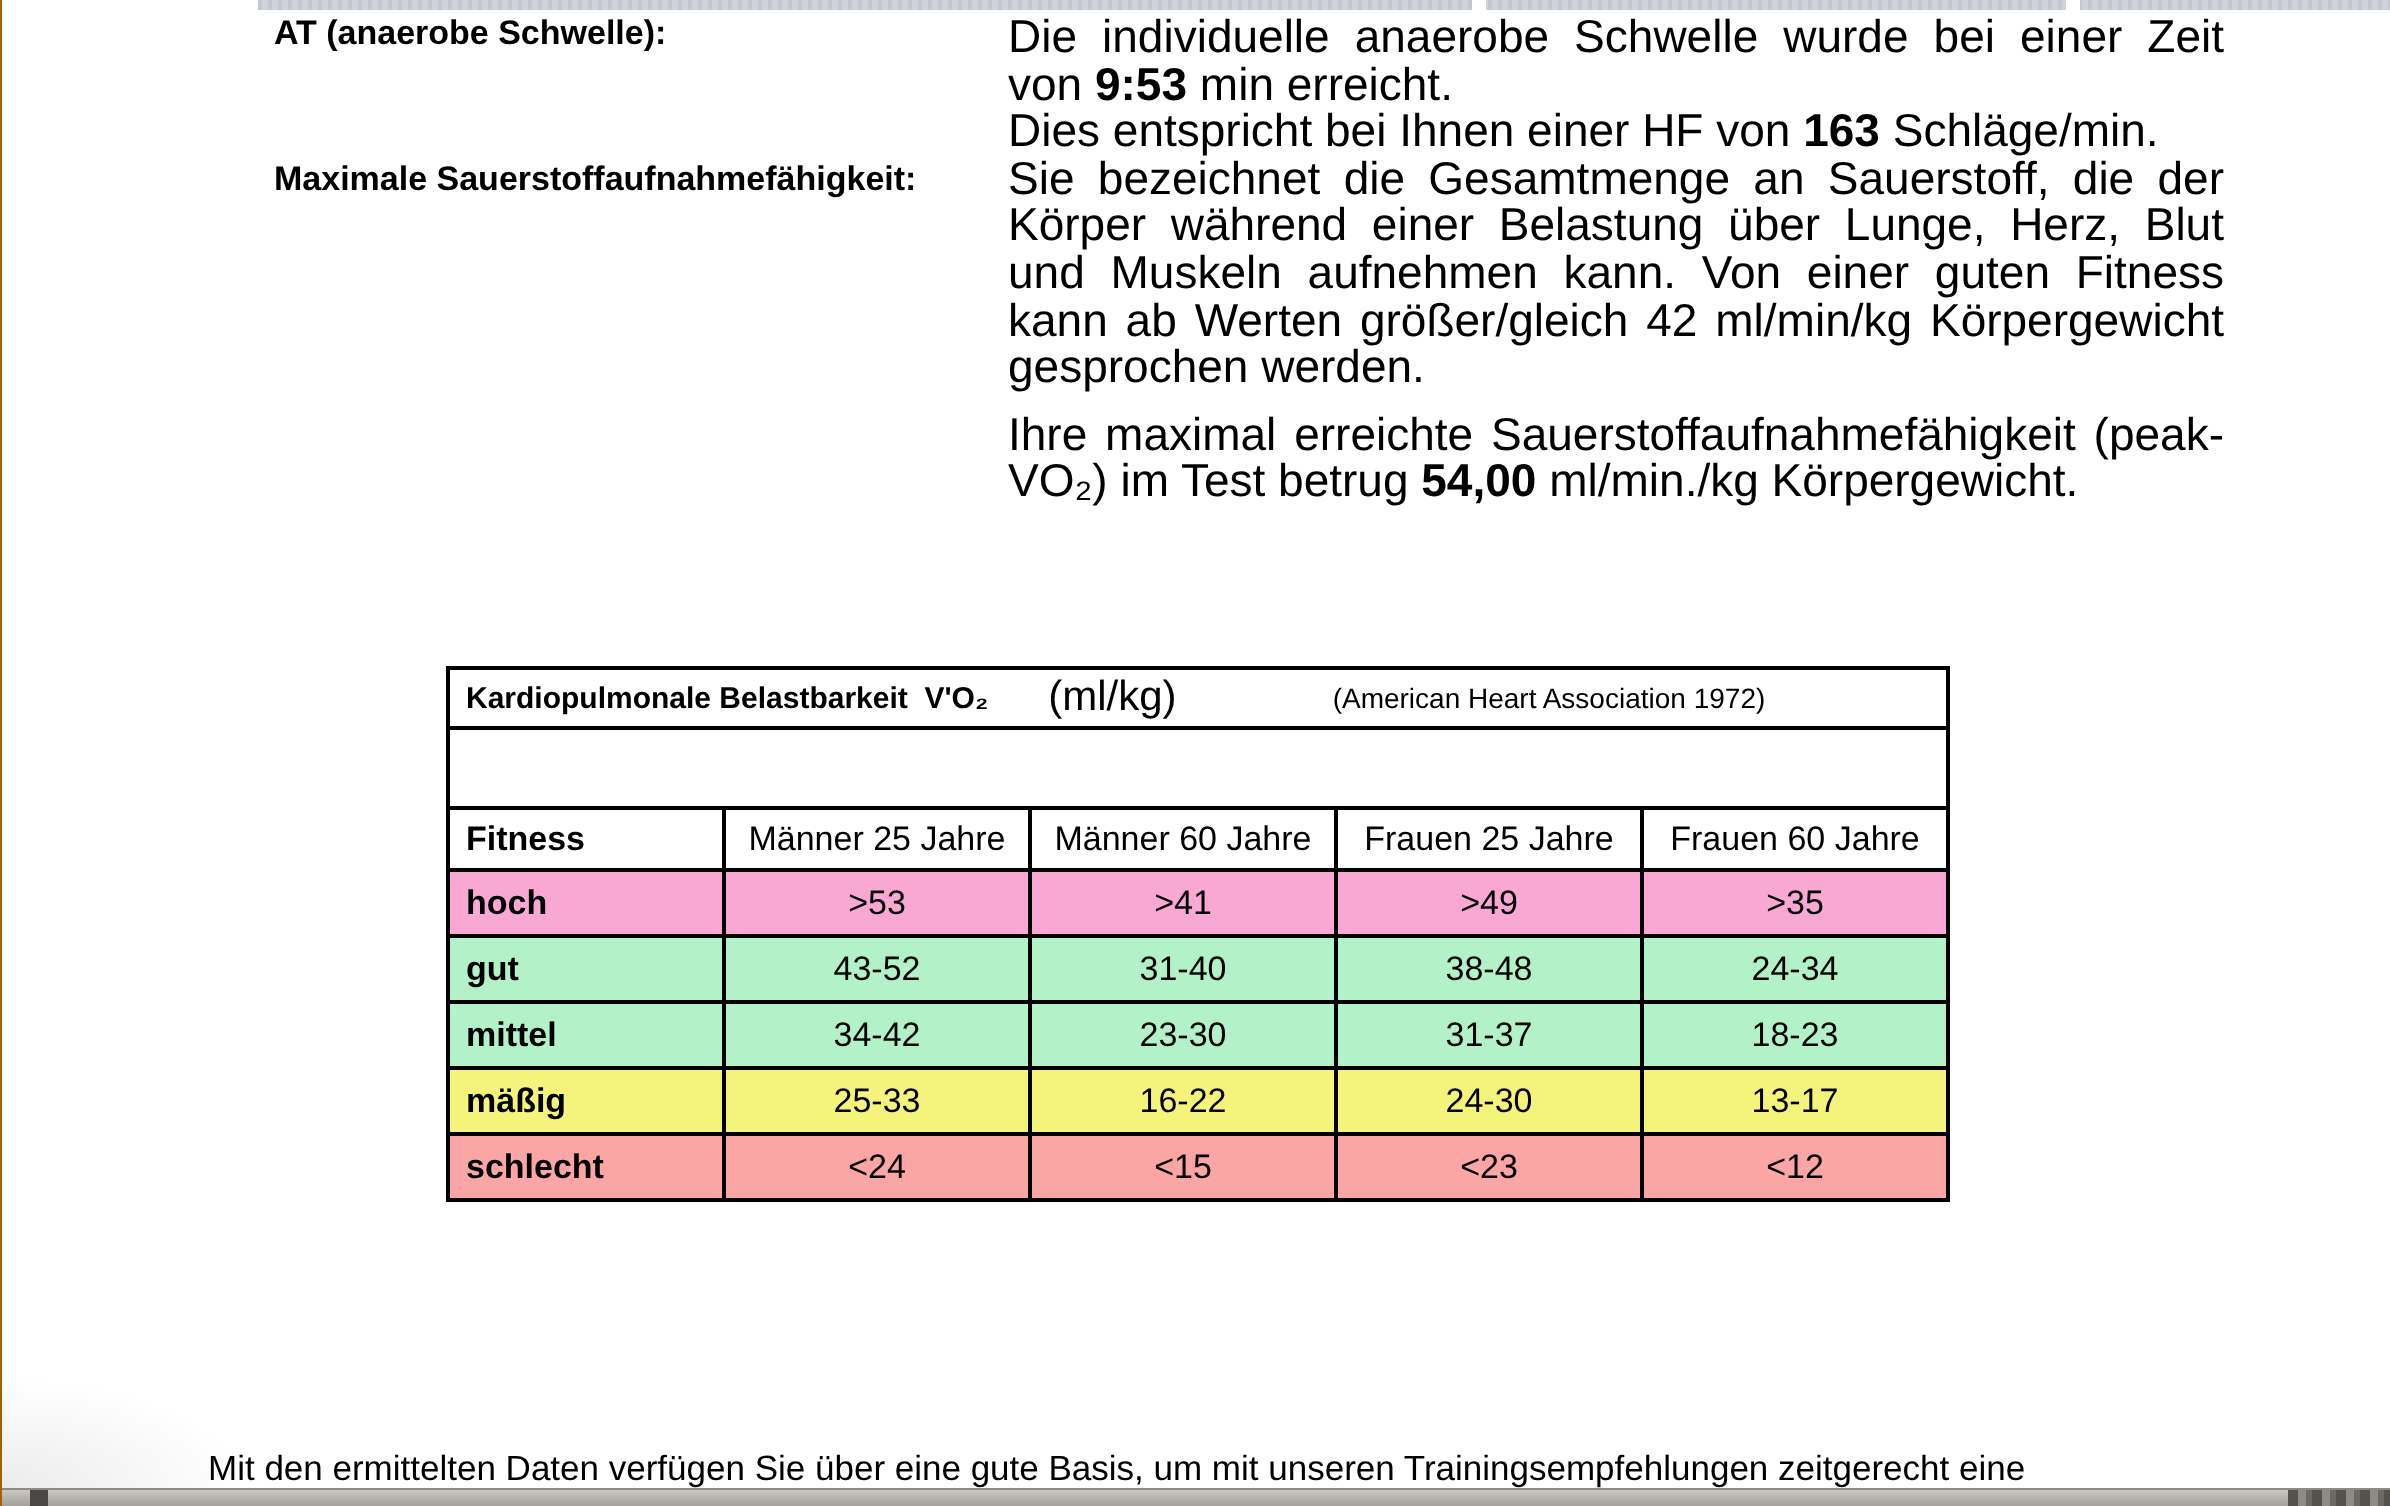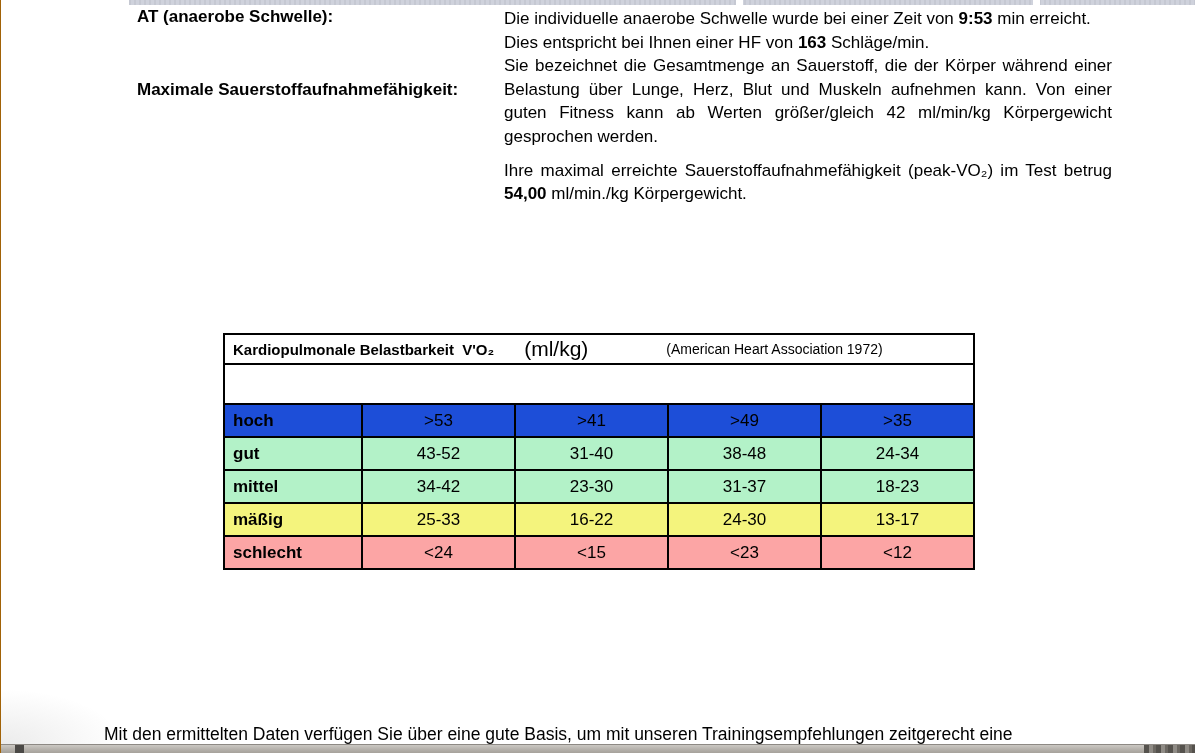--- a/index.html
+++ b/index.html
@@ -25,7 +25,7 @@
   #term-vo2 { top:80px; }
   .def-col {
     position:absolute; left:503px; top:7px; width:608px;
-    font-size:17px; line-height:23.6px;
+    font-size:23px; line-height:23.6px;
   }
   .def-col p { margin:0; text-align:justify; }
   .def-col p.gap-top { margin-top:10px; }

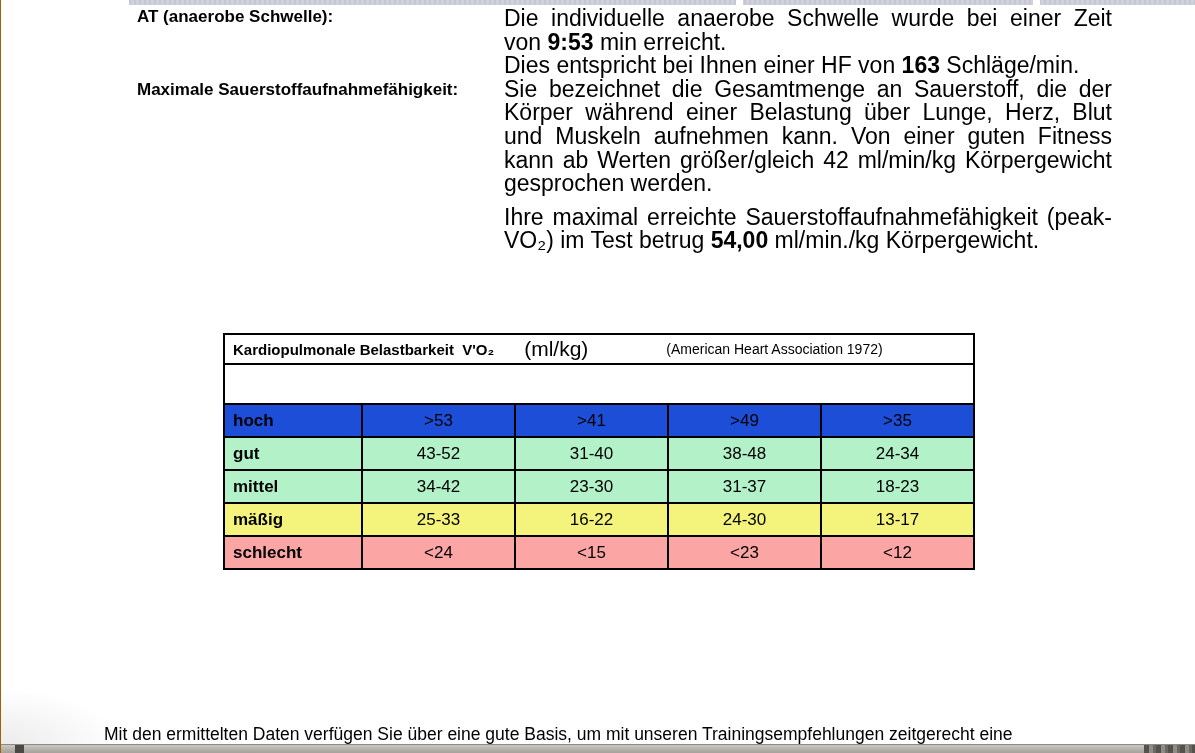--- a/index.html
+++ b/index.html
@@ -113,6 +113,13 @@
     <tr>
       <td class="spacer-cell" colspan="5"></td>
     </tr>
+    <tr class="head-row">
+      <th class="label-cell">Fitness</th>
+      <th>Männer 25 Jahre</th>
+      <th>Männer 60 Jahre</th>
+      <th>Frauen 25 Jahre</th>
+      <th>Frauen 60 Jahre</th>
+    </tr>
     <tr class="data-row" style="background-color: #1d4ed8;">
       <td class="label-cell">hoch</td>
       <td>&gt;53</td>

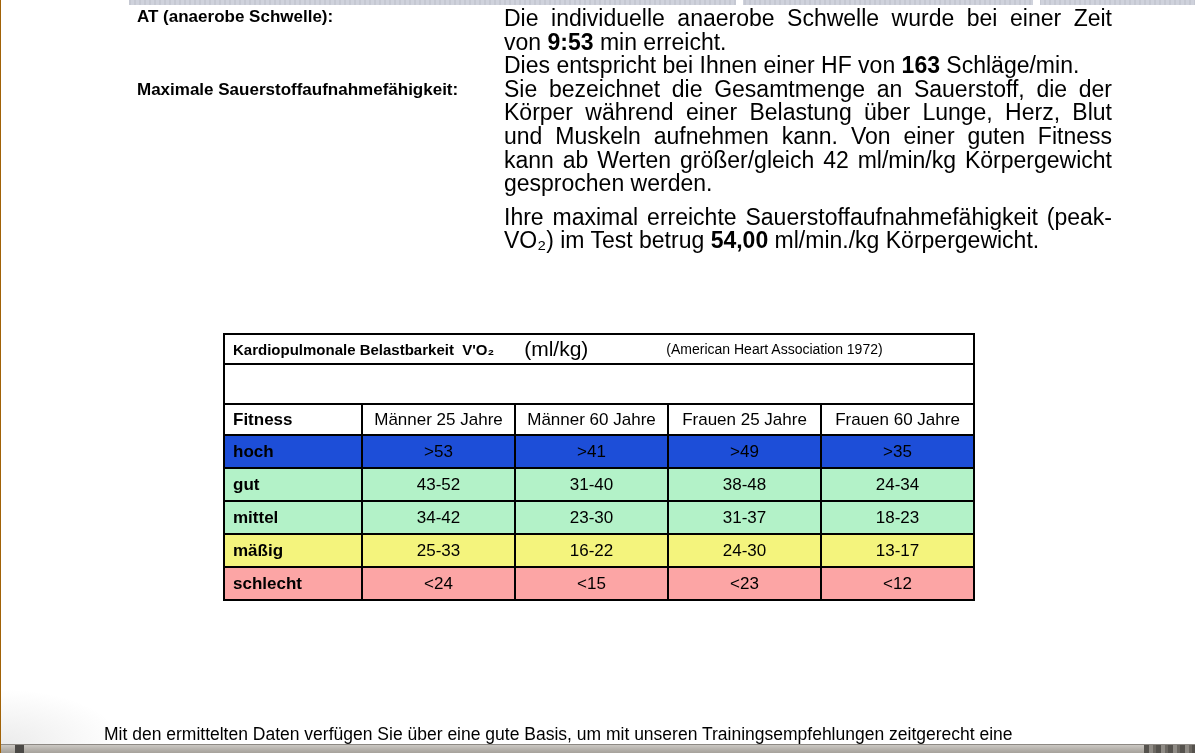--- a/index.html
+++ b/index.html
@@ -120,7 +120,7 @@
       <th>Frauen 25 Jahre</th>
       <th>Frauen 60 Jahre</th>
     </tr>
-    <tr class="data-row" style="background-color: #1d4ed8;">
+    <tr class="data-row" style="background-color: #f9a8d4;">
       <td class="label-cell">hoch</td>
       <td>&gt;53</td>
       <td>&gt;41</td>

